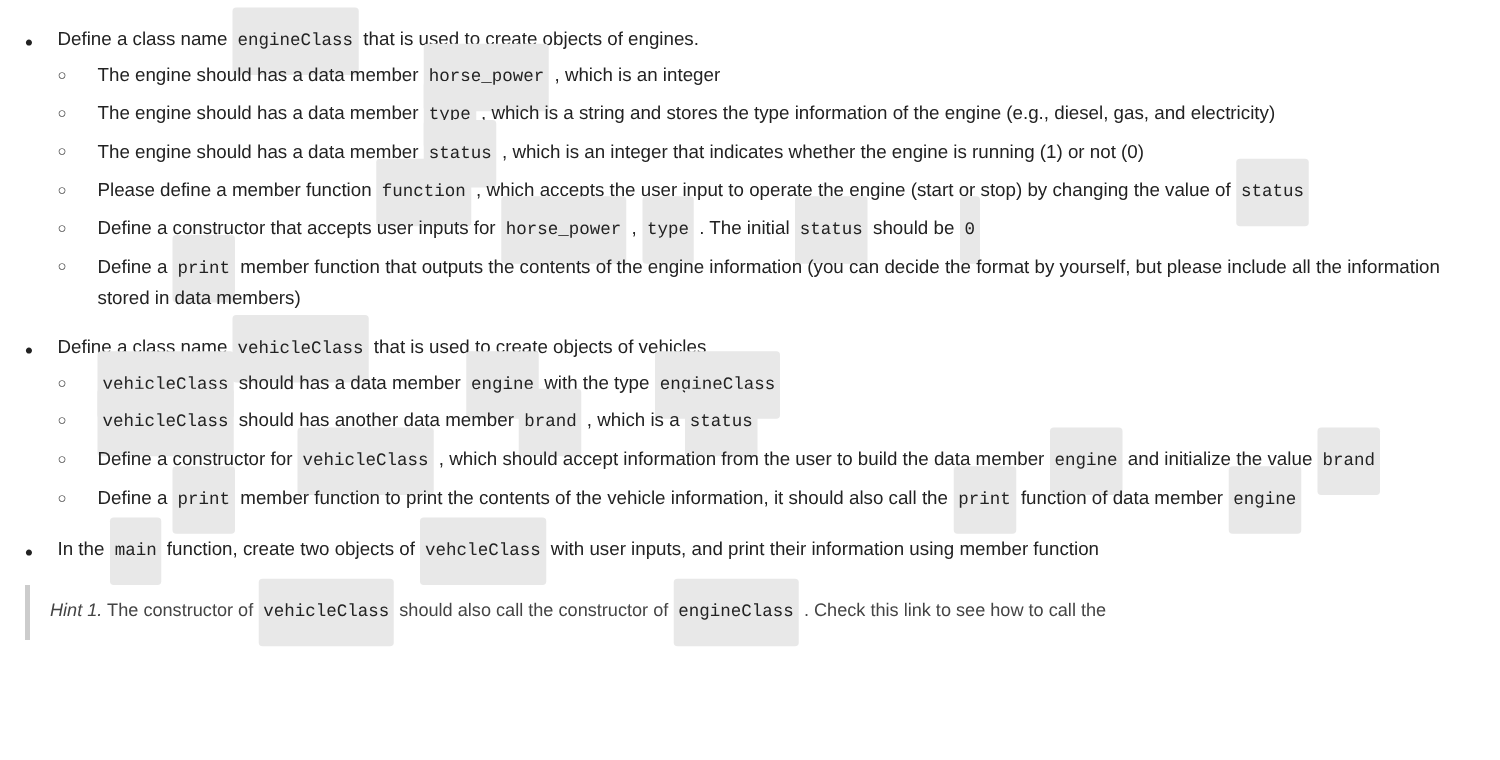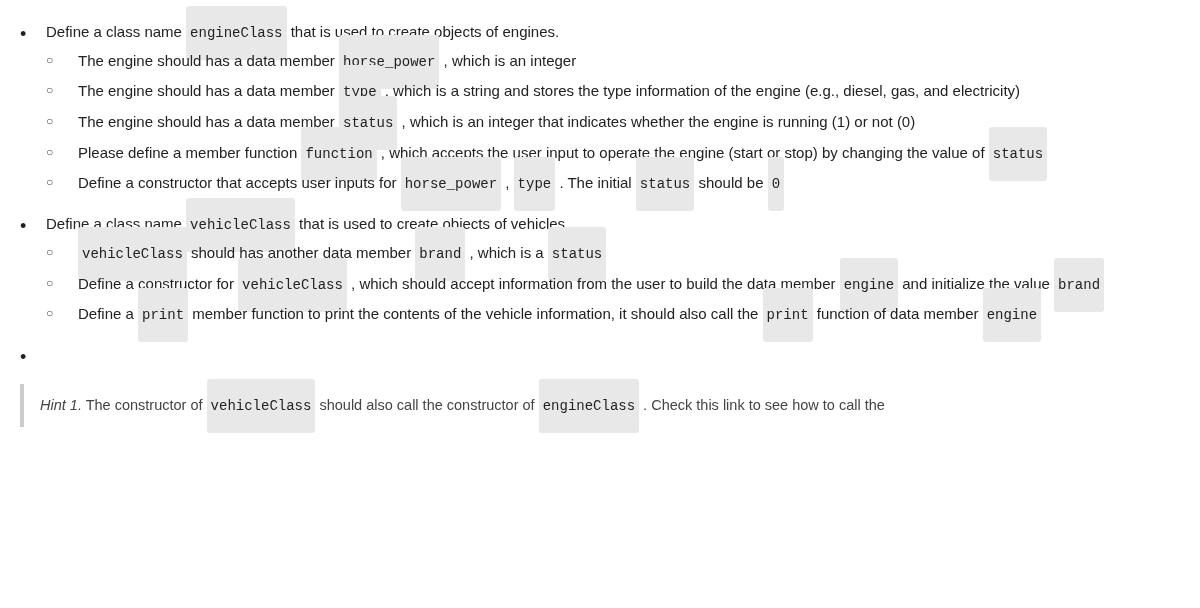--- a/index.html
+++ b/index.html
@@ -135,6 +135,10 @@
             <span class="text-block">Define a constructor that accepts user inputs for <code>horse_power</code> , <code>type</code> . The initial <code>status</code> should be <code>0</code></span>
           </li>
 
+          <li>
+            <span class="sub-bullet"></span>
+            <span class="text-block">Define a <code>print</code> member function that outputs the contents of the engine information (you can decide the format by yourself, but please include all the information stored in data members)</span>
+          </li>
 
         </ul>
       </div>

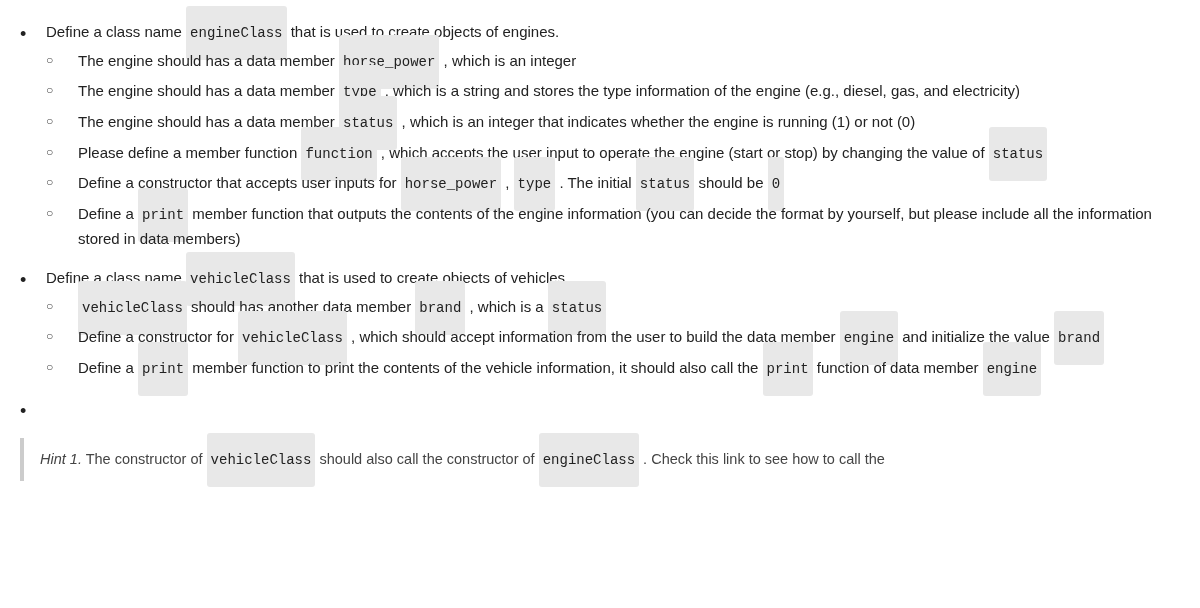--- a/index.html
+++ b/index.html
@@ -150,6 +150,10 @@
         <span>Define a class name <code>vehicleClass</code> that is used to create objects of vehicles</span>
         <ul class="sub-list">
 
+          <li>
+            <span class="sub-bullet"></span>
+            <span class="text-block"><code>vehicleClass</code> should has a data member <code>engine</code> with the type <code>engineClass</code></span>
+          </li>
 
           <li>
             <span class="sub-bullet"></span>

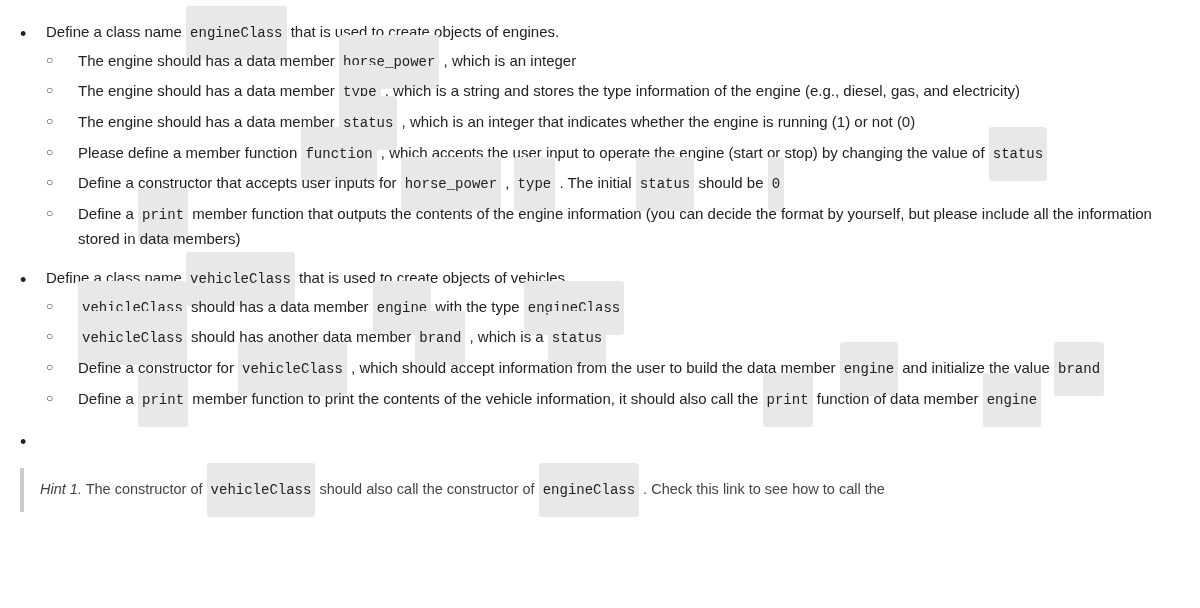--- a/index.html
+++ b/index.html
@@ -176,6 +176,9 @@
 
     <li>
       <span class="bullet-dot">•</span>
+      <div class="main-item-content">
+        <span>In the <code>main</code> function, create two objects of <code>vehcleClass</code> with user inputs, and print their information using member function</span>
+      </div>
     </li>
 
   </ul>

